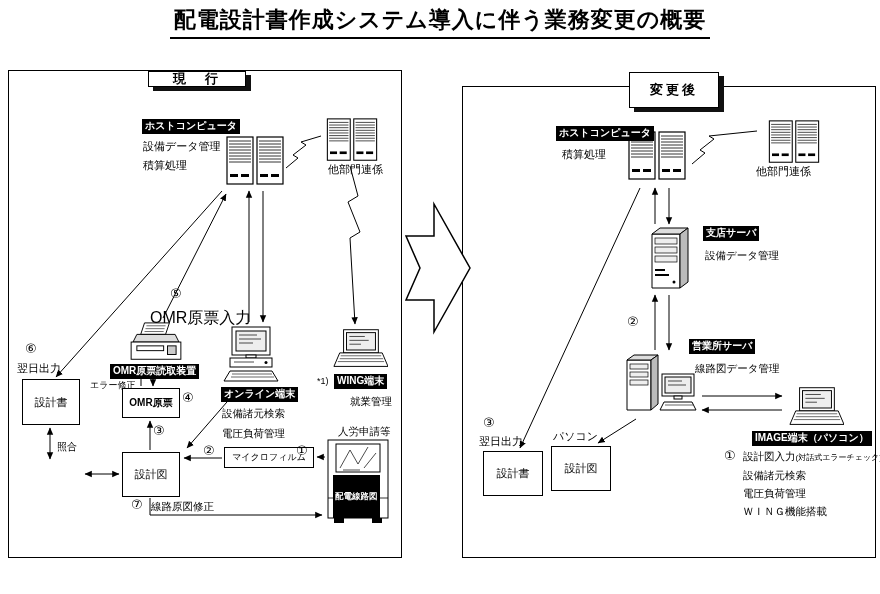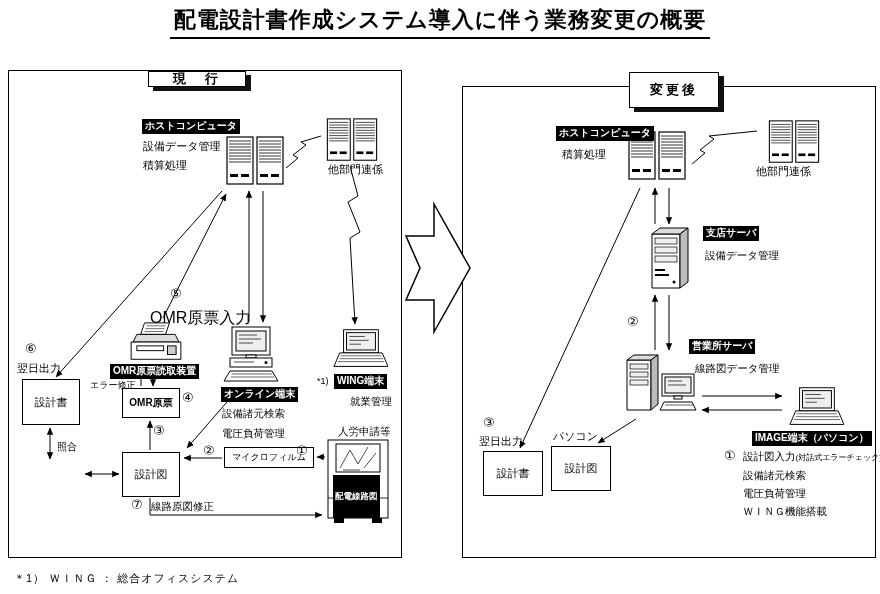--- a/index.html
+++ b/index.html
@@ -169,7 +169,6 @@
   <div class="title-wrap">
     <span>配電設計書作成システム導入に伴う業務変更の概要</span>
   </div>
-  <div class="foot" style="left:14px; top:571px;">＊1） ＷＩＮＧ ： 総合オフィスシステム</div>
 
   <div class="panel" style="left:8px; top:70px; width:394px; height:488px;"></div>
   <div class="phead" style="left:148px; top:71px; width:98px; height:16px;">現　行</div>

